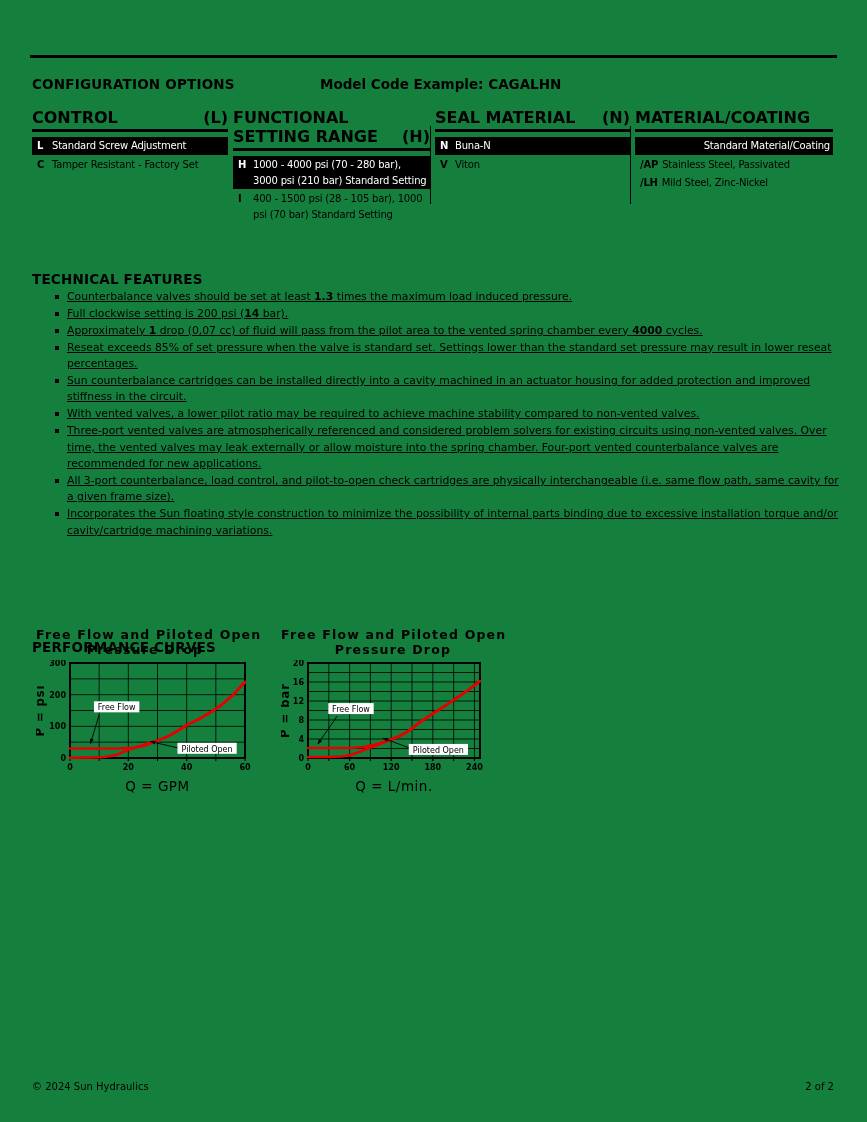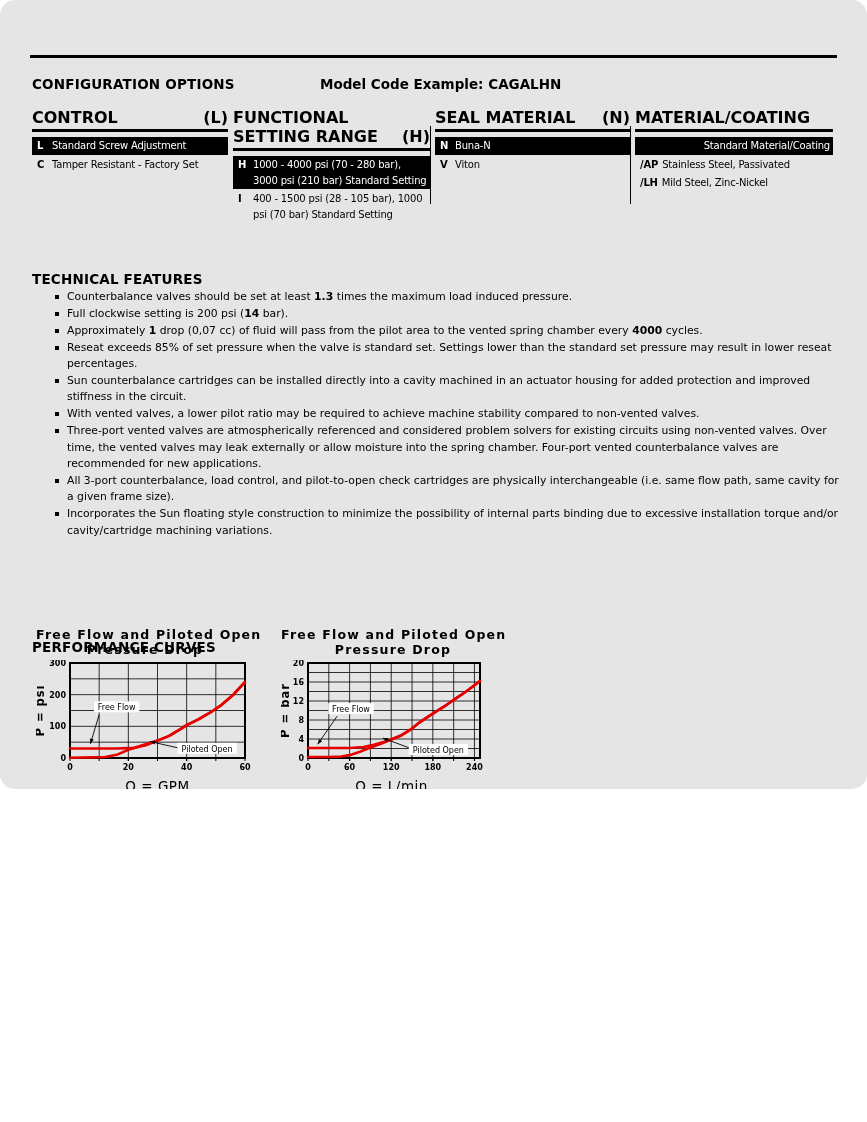--- a/index.html
+++ b/index.html
@@ -3,8 +3,8 @@
 <meta charset="utf-8">
 <style>
   html,body{margin:0;padding:0;background:#fff;}
-  .page{position:relative;width:867px;height:789px;background:#e5e5e5;overflow:hidden;
-        font-family:"DejaVu Sans","Liberation Sans",sans-serif;color:#000;border-radius:15px;}
+  .page{position:relative;width:867px;height:1122px;background:#15803d;overflow:hidden;
+        font-family:"DejaVu Sans","Liberation Sans",sans-serif;color:#000;}
   .abs{position:absolute;}
   .top-rule{top:55px;left:30px;width:807px;height:3px;background:#000;}
   .section-title{font-size:13.5px;font-weight:bold;letter-spacing:.2px;}

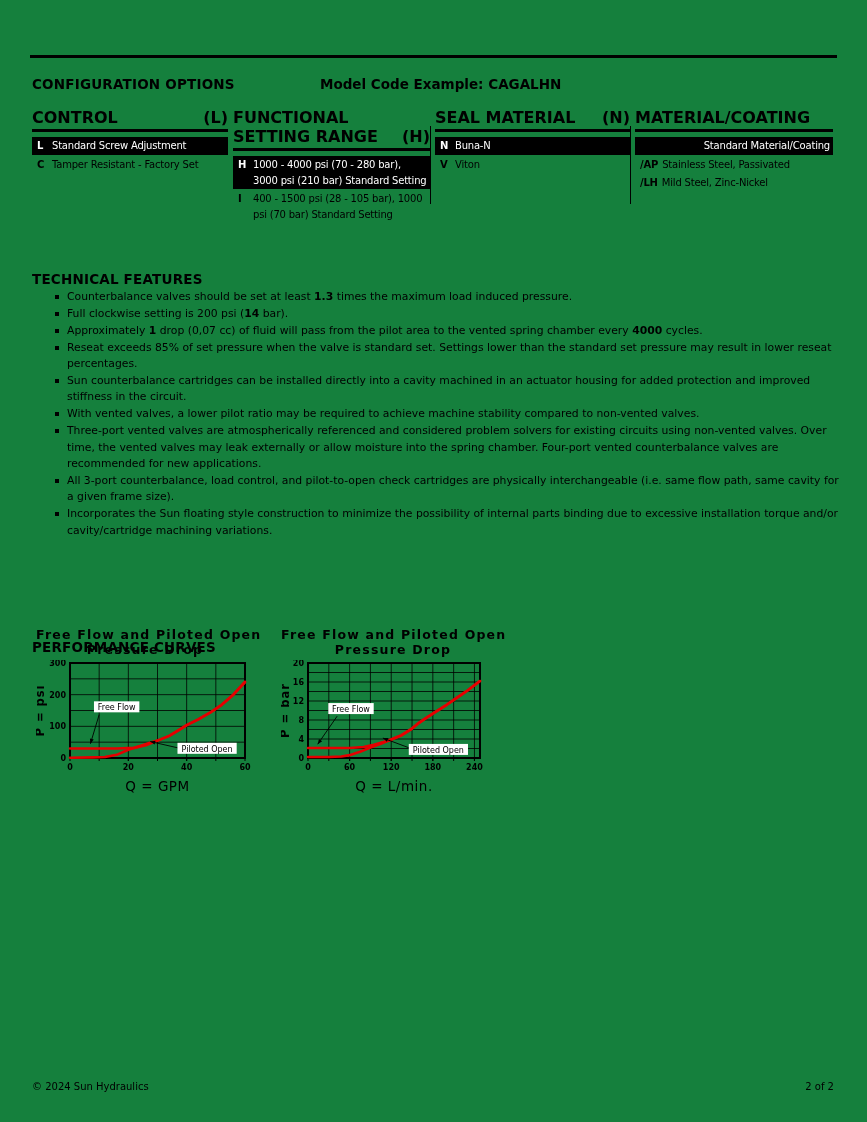--- a/index.html
+++ b/index.html
@@ -28,7 +28,7 @@
 
   .tech-title{top:271px;left:32px;}
   .features{top:289px;left:67px;width:776px;list-style:none;margin:0;padding:0;}
-  .features li{position:relative;font-size:10.8px;line-height:16.4px;margin:0 0 .5px 0;}
+  .features li{position:relative;font-size:10.8px;line-height:16.4px;margin:0 0 .5px 0;text-decoration:underline;}
   .features li::before{content:"";position:absolute;left:-12px;top:6px;width:4px;height:4px;background:#000;}
 
   .perf-title{top:594px;left:32px;margin-top:45px;}

